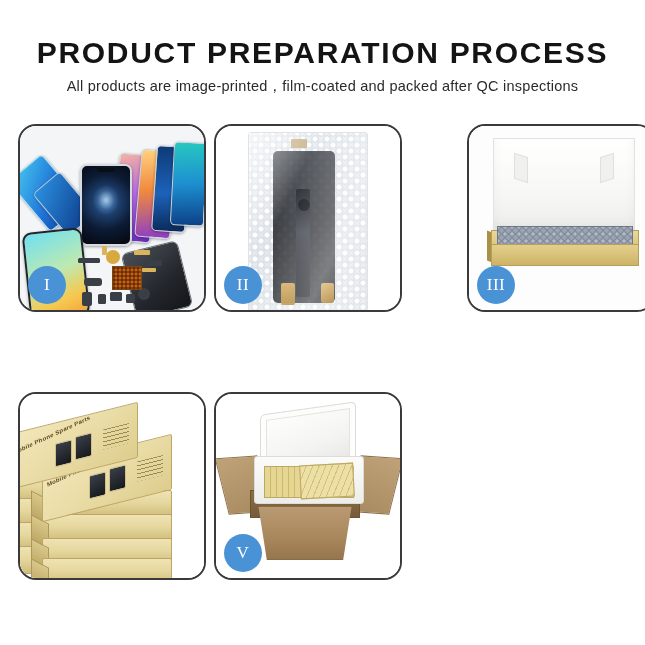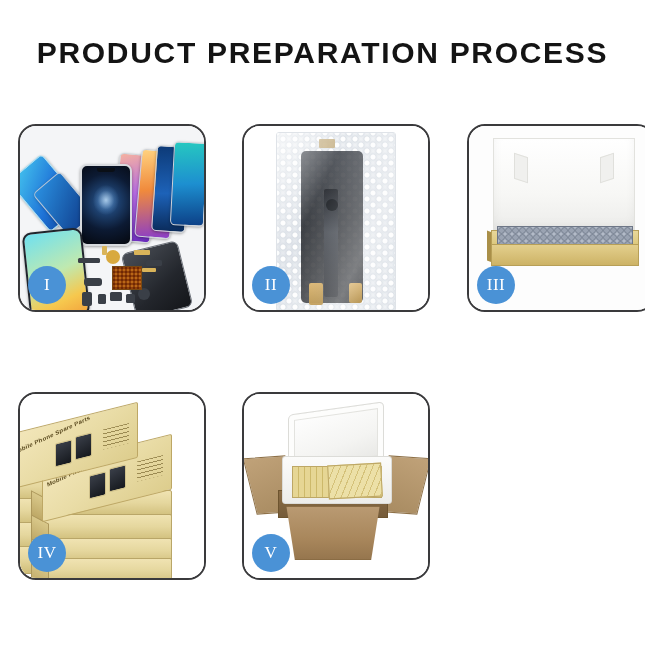--- a/index.html
+++ b/index.html
@@ -448,6 +448,7 @@
 
 <div id="header">
   <div id="page-title">PRODUCT PREPARATION PROCESS</div>
+  <div id="page-subtitle">All products are image-printed，film-coated and packed after QC inspections</div>
 </div>
 
 <div id="steps-grid">

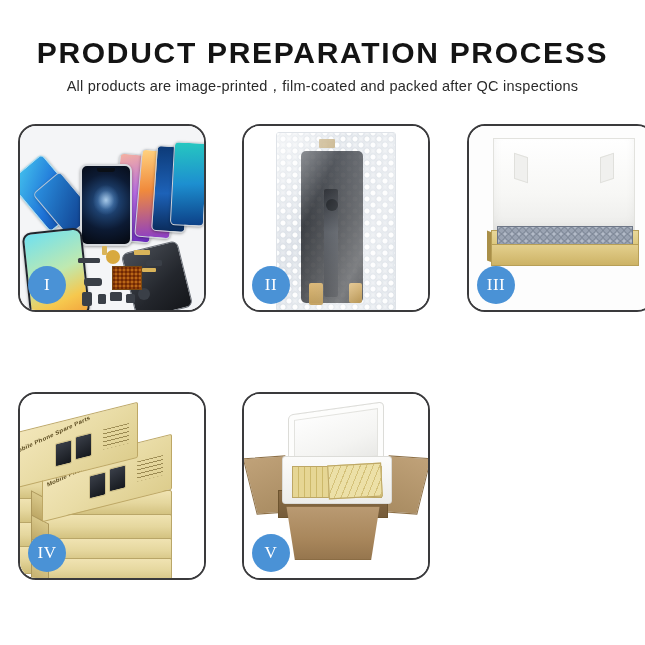--- a/index.html
+++ b/index.html
@@ -70,7 +70,7 @@
     overflow: hidden;
   }
   .step-panel.col1 { left: 18px;  }
-  .step-panel.col2 { left: 242px; }
+  .step-panel.col2 { left: 214px; }
   .step-panel.col3 { left: 443px; margin-left: 24px; }
   .step-panel.row1 { top: 124px; }
   .step-panel.row2 { top: 392px; }

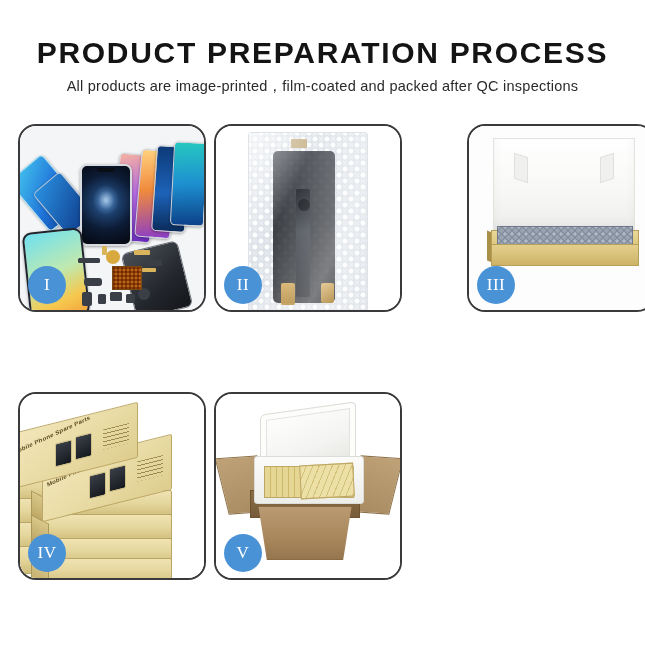--- a/index.html
+++ b/index.html
@@ -561,9 +561,6 @@
         </div>
       </div>
     </div>
-    <div class="badge-wrap">
-      <div class="step-badge">IV</div>
-    </div>
   </div>
 
   <div class="step-panel col2 row2">

